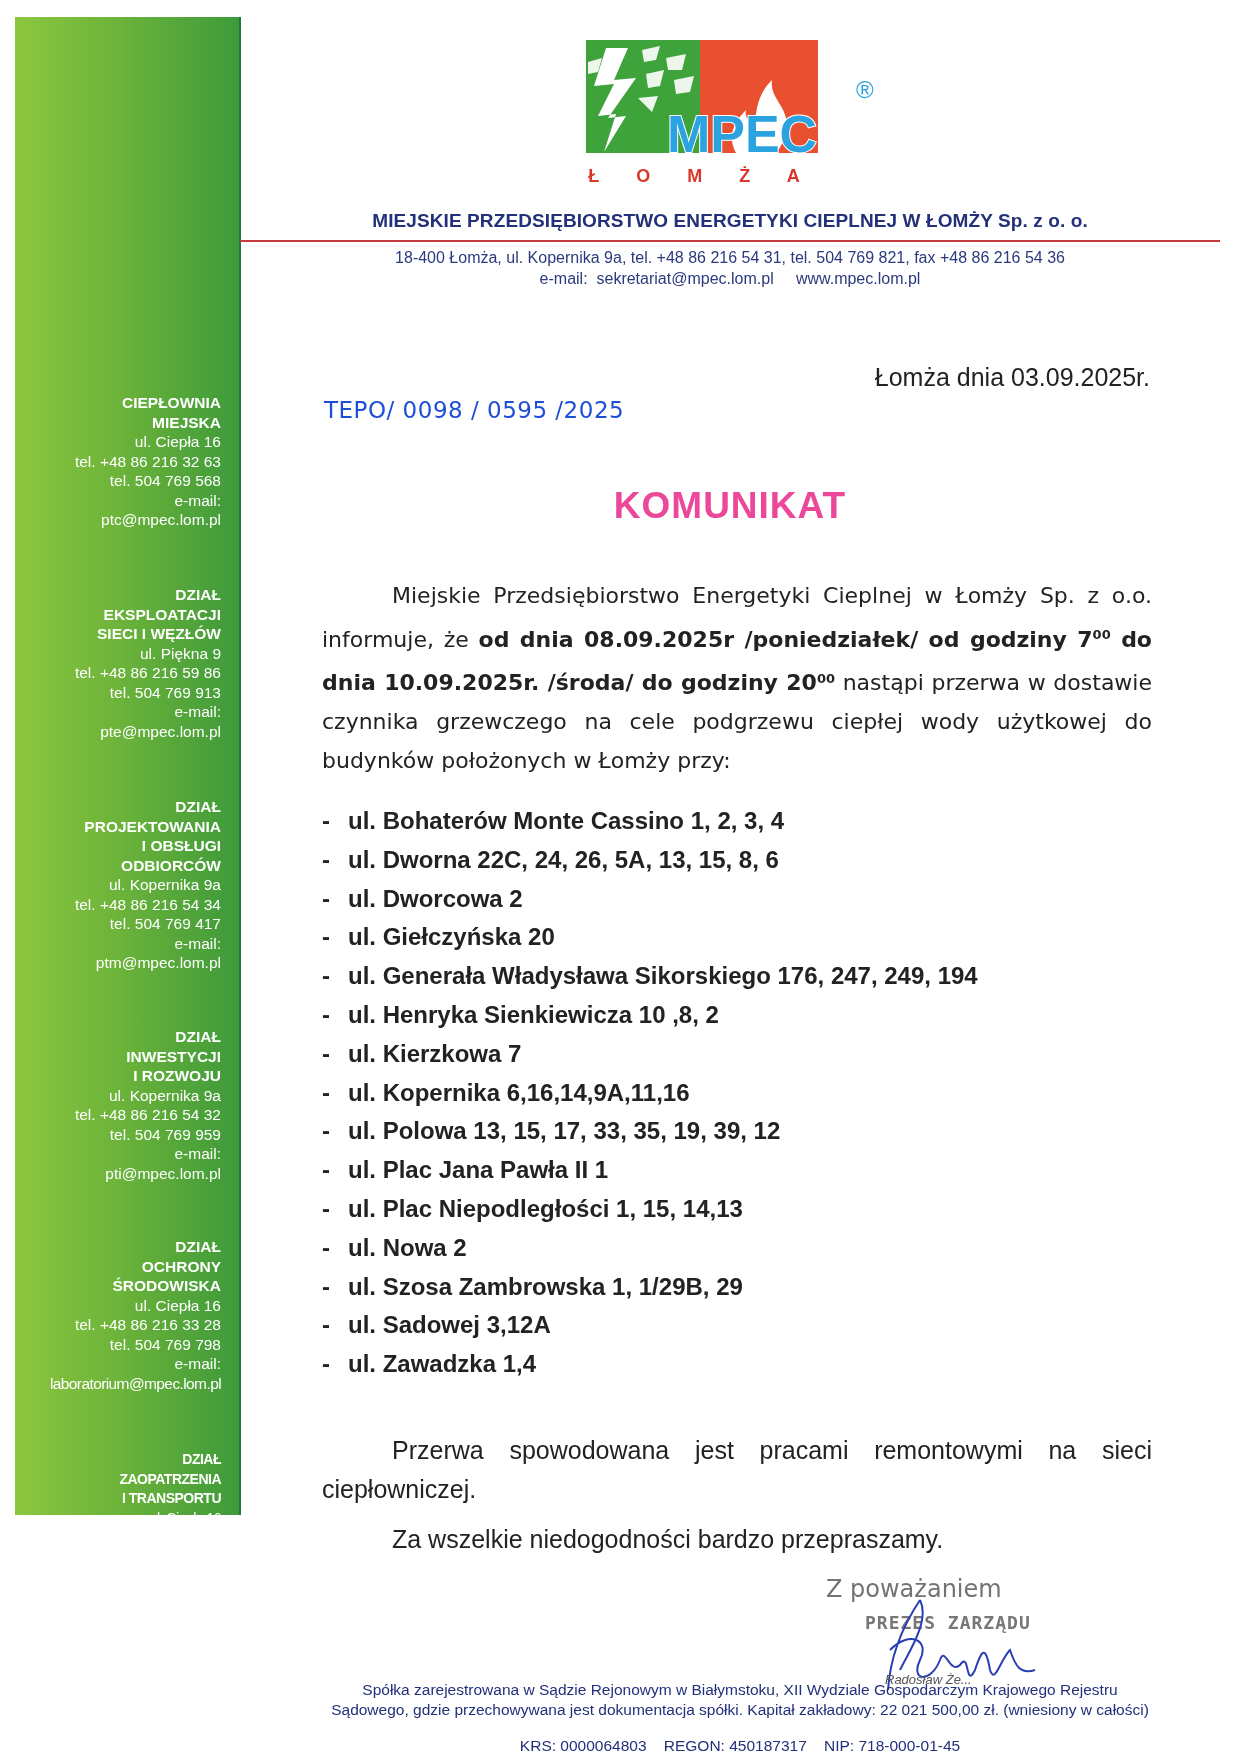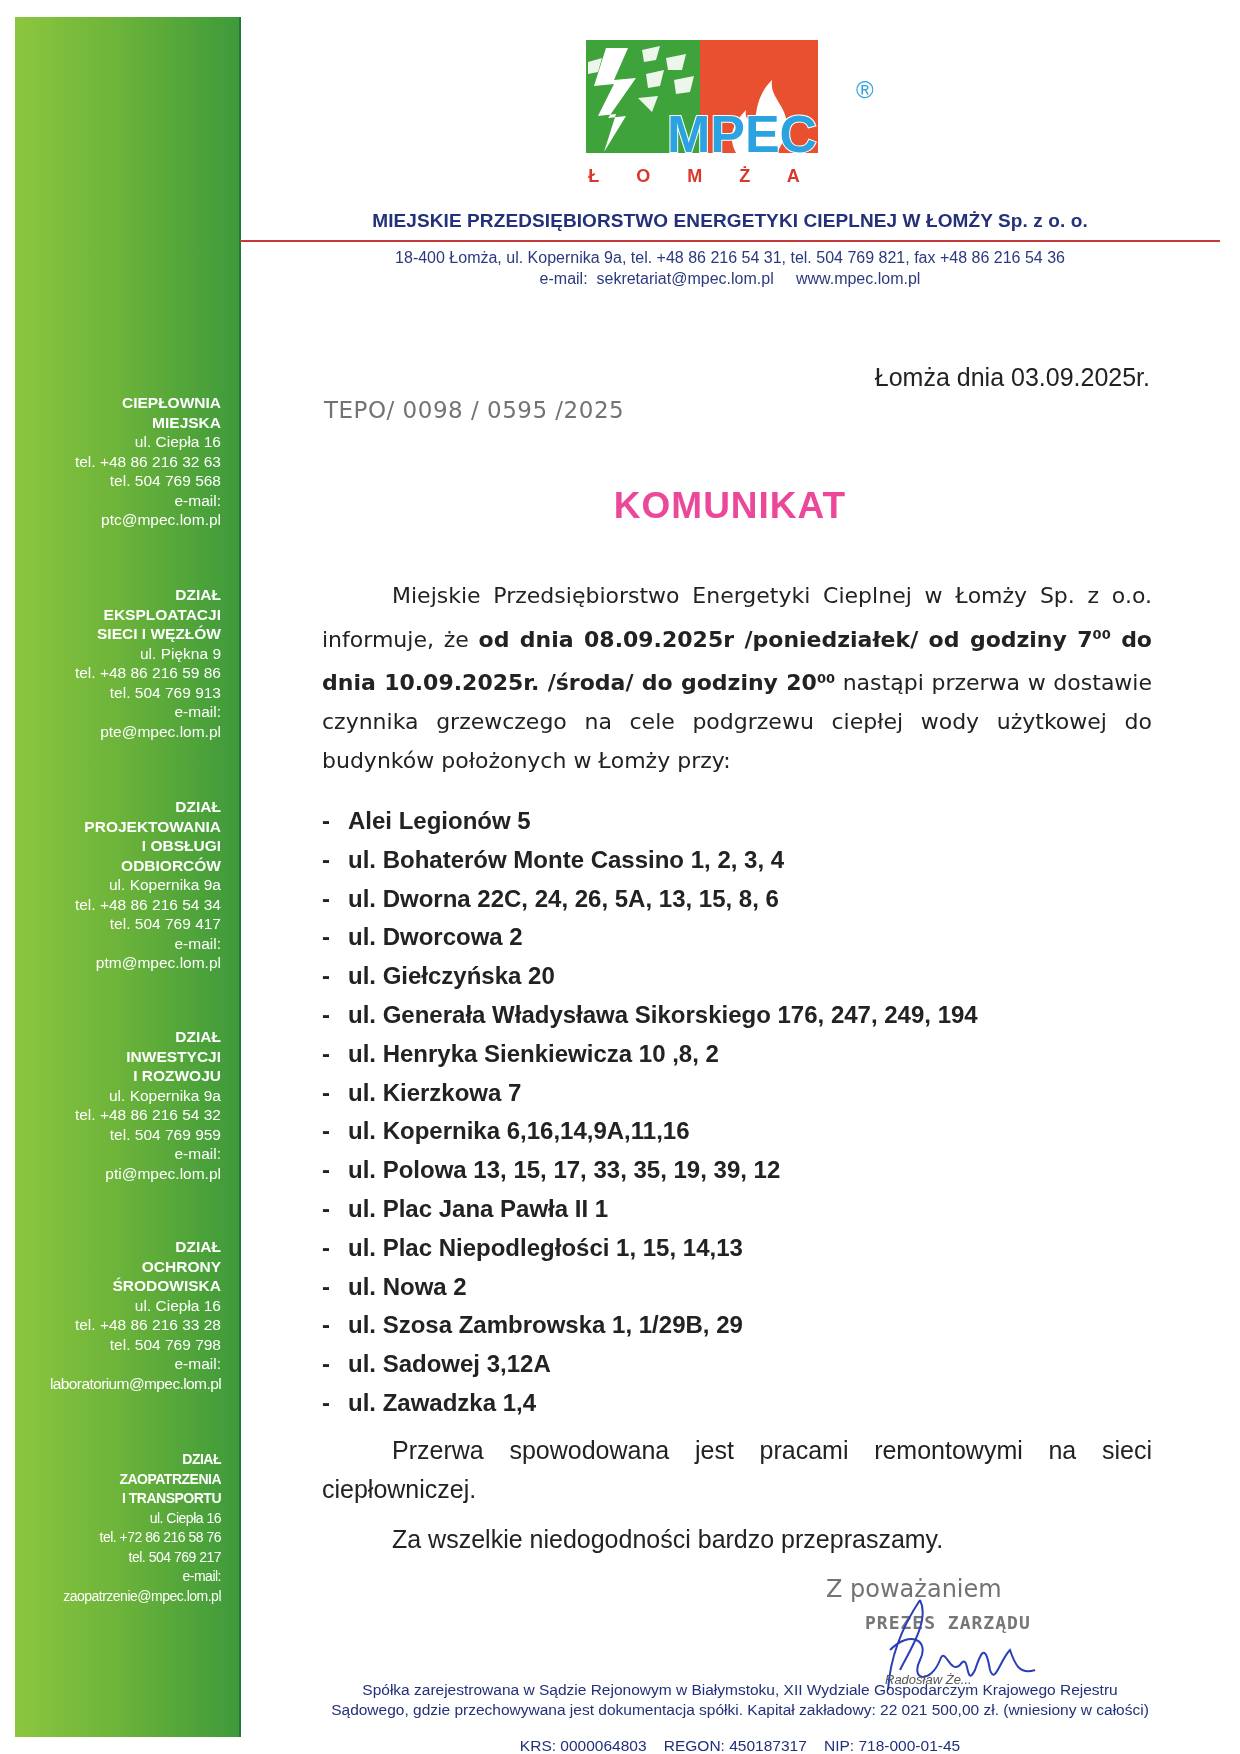--- a/index.html
+++ b/index.html
@@ -9,7 +9,7 @@
   }
   
   .sidebar {
-    position: absolute; left: 15px; top: 17px; width: 224px; height: 1720px;
+    position: absolute; left: 15px; top: 17px; width: 224px; height: 1498px;
     background: linear-gradient(90deg, #8cc63f 0%, #6db43a 45%, #3e9a3a 100%);
     border-right: 2px solid #1e7a3a;
   }

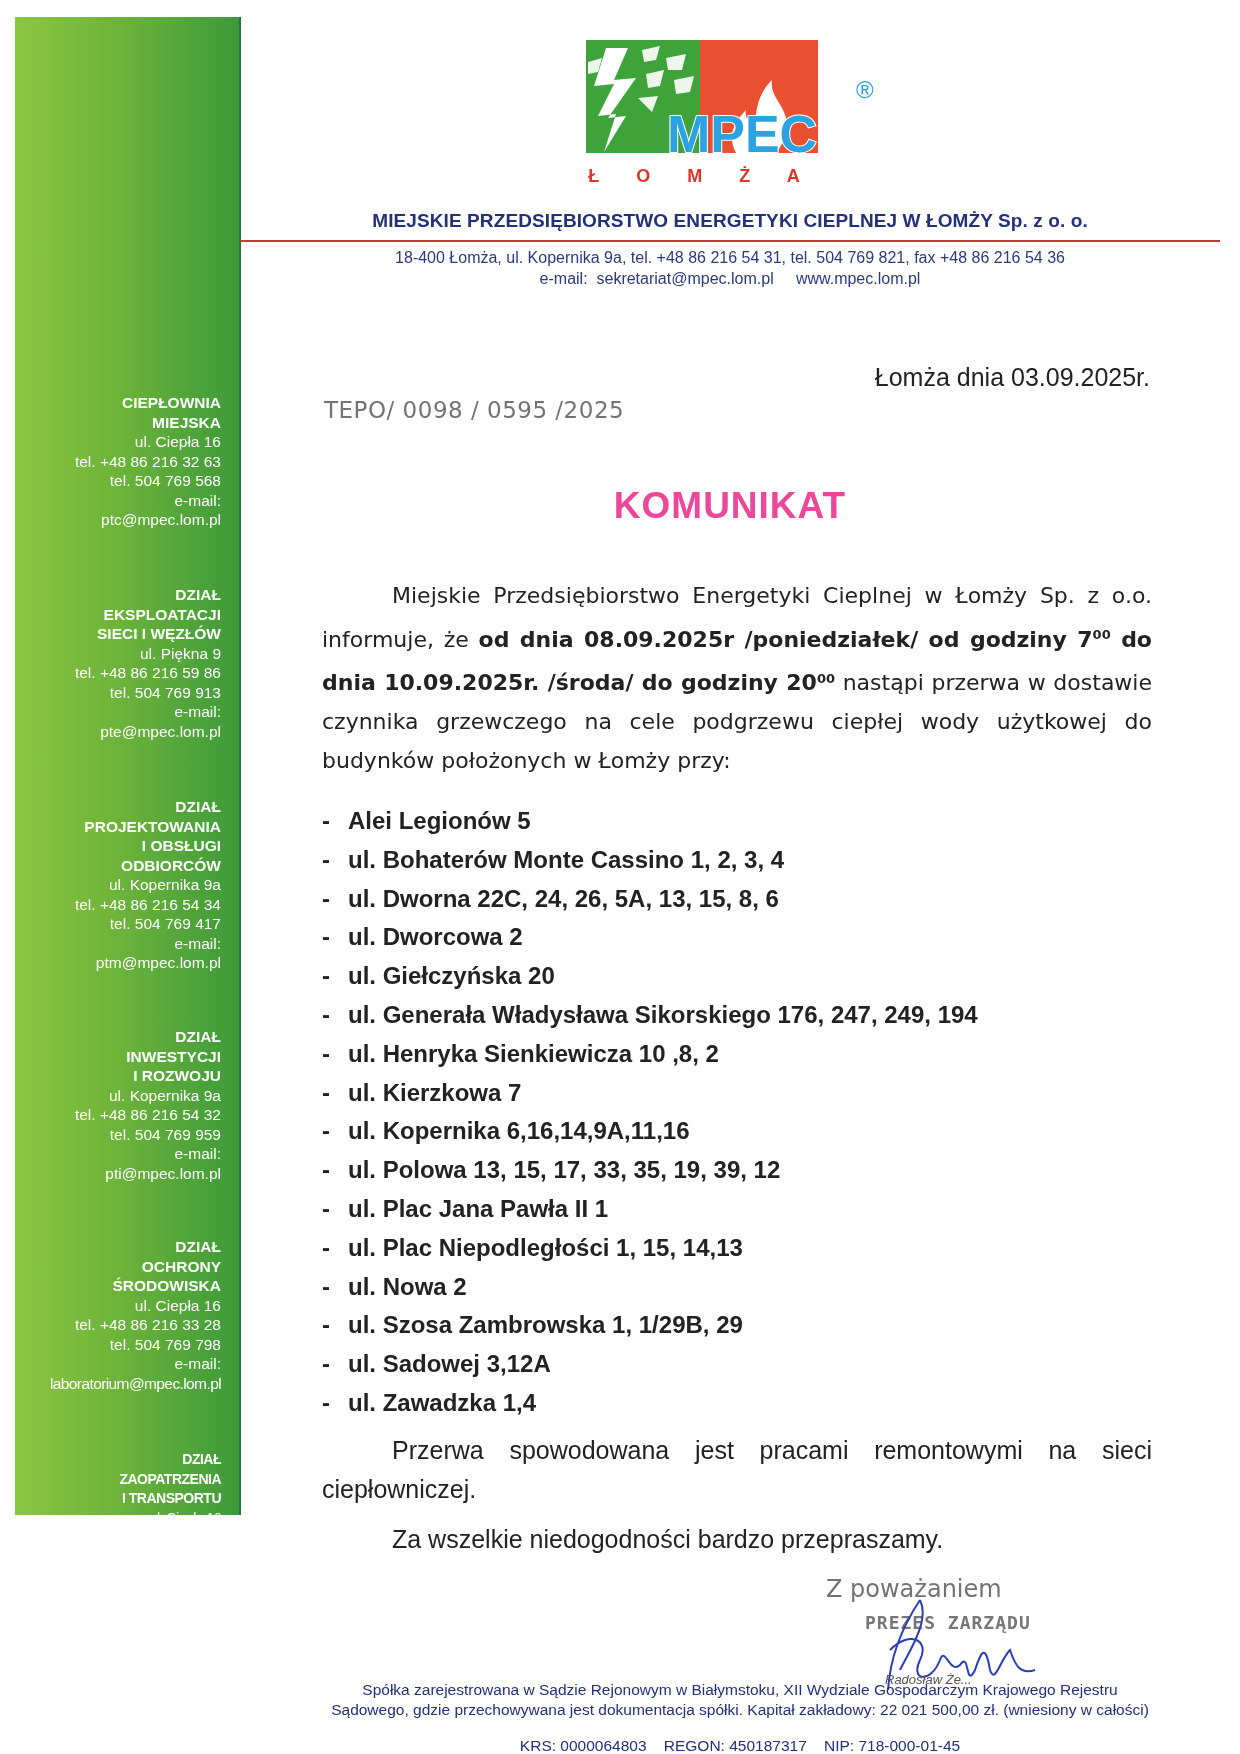--- a/index.html
+++ b/index.html
@@ -30,7 +30,7 @@
   .contact { position: absolute; left: 300px; top: 247px; width: 860px; text-align: center; color: #2b3a7e; font-size: 16px; line-height: 21px; }
 
   .date { position: absolute; left: 800px; top: 363px; width: 350px; text-align: right; font-size: 25px; color: #222; }
-  .refno { position: absolute; left: 324px; top: 397px; font-size: 23px; color: #737373; font-family: "DejaVu Sans", sans-serif; font-weight: normal; letter-spacing: 0.5px; }
+  .refno { position: absolute; left: 324px; top: 397px; font-size: 23px; color: #1d4ed8; font-family: "DejaVu Sans", sans-serif; font-weight: normal; letter-spacing: 0.5px; }
   .title { position: absolute; left: 300px; top: 485px; width: 860px; text-align: center; font-size: 37px; font-weight: bold; color: #ec4899; letter-spacing: 1px; }
 
   .body-text {

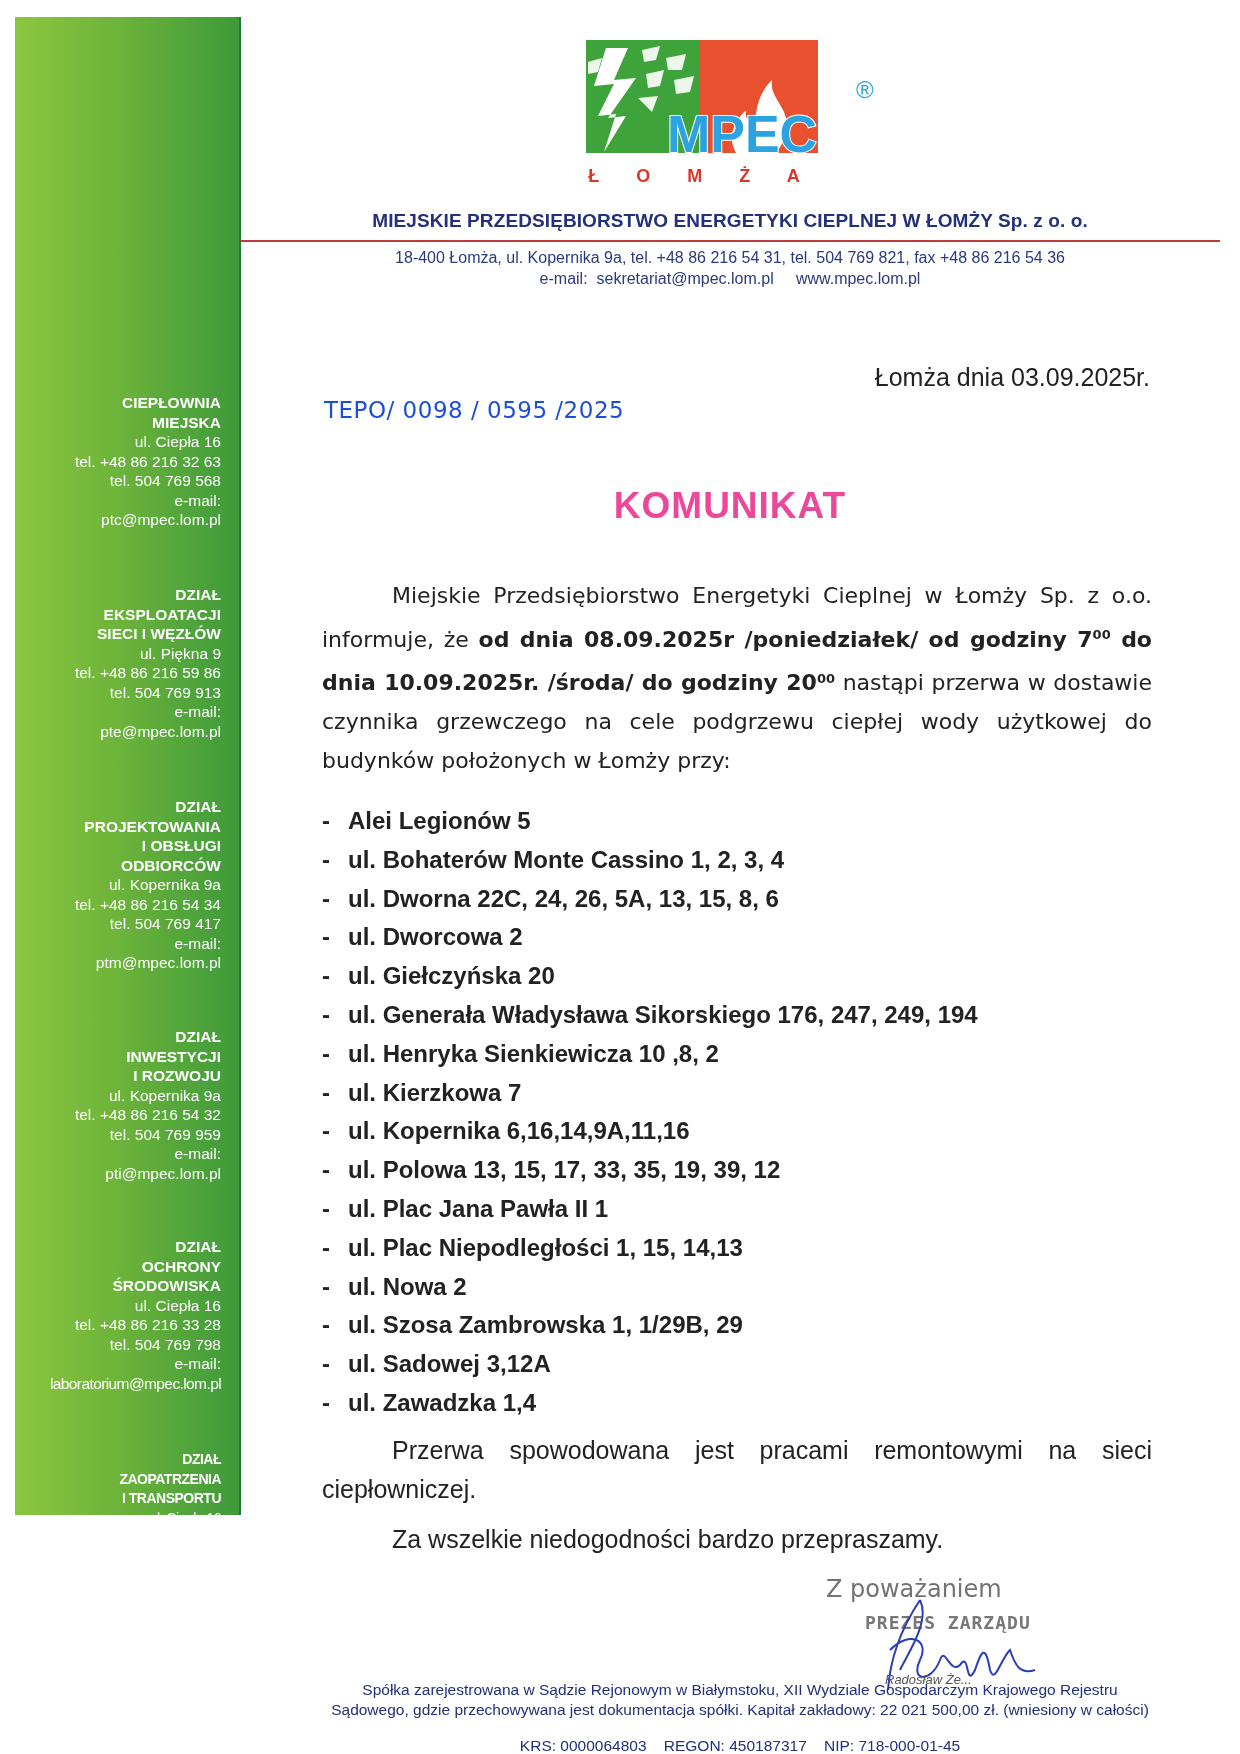--- a/index.html
+++ b/index.html
@@ -157,7 +157,6 @@
 </div>
 
 <ul class="addr-list" id="addr-list">
-    <li><span class="dash">-</span><span>Alei Legionów 5</span></li>
     <li><span class="dash">-</span><span>ul. Bohaterów Monte Cassino 1, 2, 3, 4</span></li>
     <li><span class="dash">-</span><span>ul. Dworna 22C, 24, 26, 5A, 13, 15, 8, 6</span></li>
     <li><span class="dash">-</span><span>ul. Dworcowa 2</span></li>

